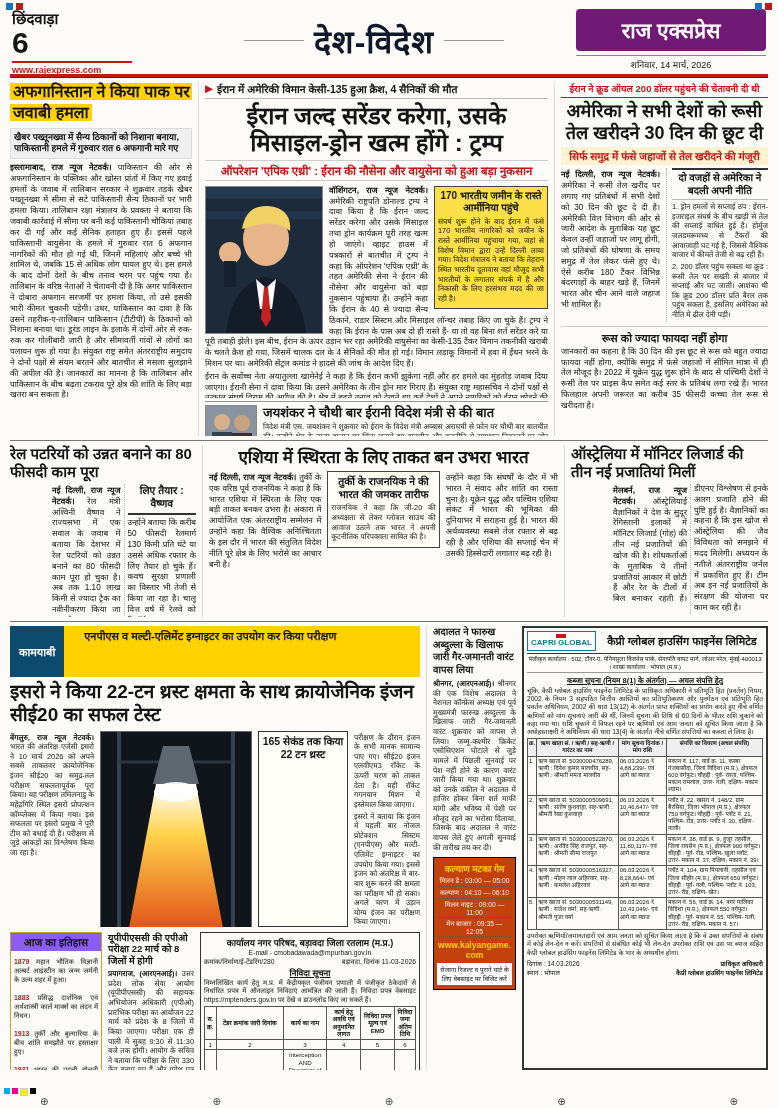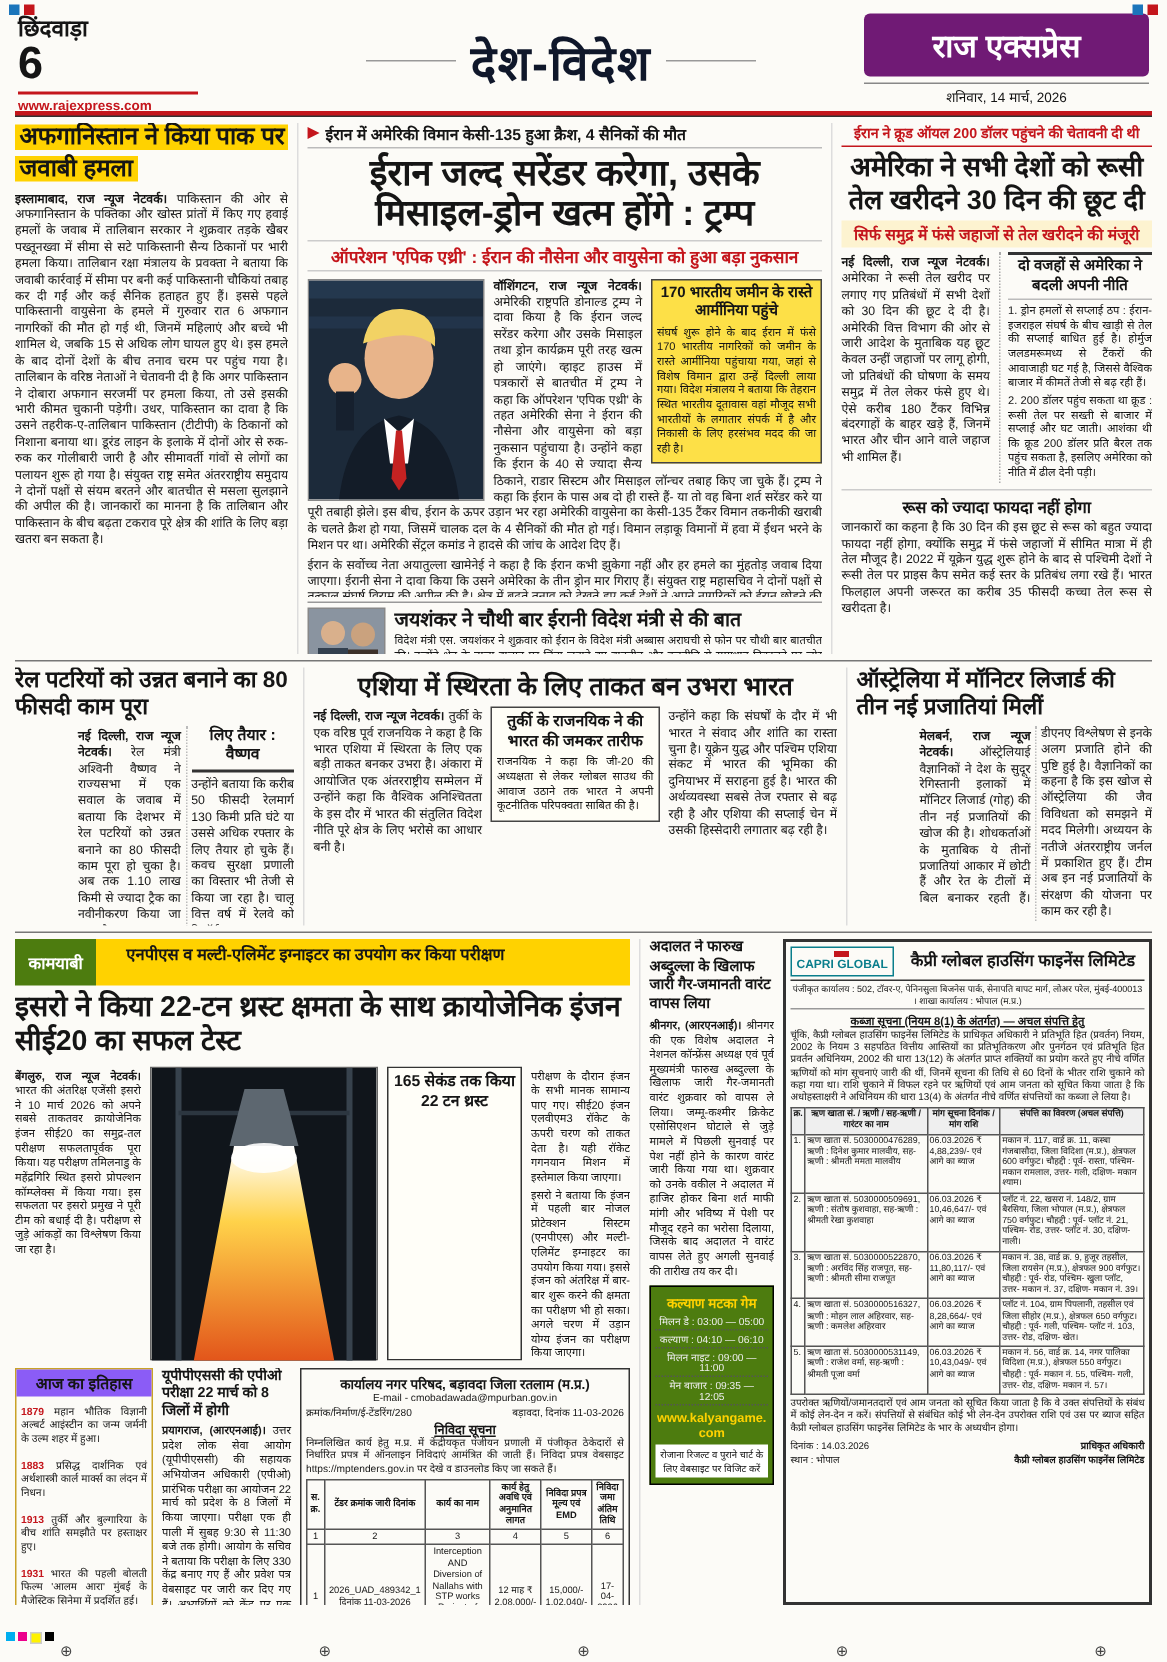--- a/index.html
+++ b/index.html
@@ -174,6 +174,7 @@
 
     <article class="afghan">
       <h2 class="hl-yellow"><span>अफगानिस्तान ने किया पाक पर जवाबी हमला</span></h2>
+      <div class="afghan-sub">खैबर पख्तूनख्वा में सैन्य ठिकानों को निशाना बनाया, पाकिस्तानी हमले में गुरुवार रात 6 अफगानी मारे गए</div>
       <p class="body-sm">
         <b class="dl">इस्लामाबाद, राज न्यूज नेटवर्क।</b>
         <span>पाकिस्तान की ओर से अफगानिस्तान के पक्तिका और खोस्त प्रांतों में किए गए हवाई हमलों के जवाब में तालिबान सरकार ने शुक्रवार तड़के खैबर पख्तूनख्वा में सीमा से सटे पाकिस्तानी सैन्य ठिकानों पर भारी हमला किया। तालिबान रक्षा मंत्रालय के प्रवक्ता ने बताया कि जवाबी कार्रवाई में सीमा पर बनी कई पाकिस्तानी चौकियां तबाह कर दी गईं और कई सैनिक हताहत हुए हैं। इससे पहले पाकिस्तानी वायुसेना के हमले में गुरुवार रात 6 अफगान नागरिकों की मौत हो गई थी, जिनमें महिलाएं और बच्चे भी शामिल थे, जबकि 15 से अधिक लोग घायल हुए थे। इस हमले के बाद दोनों देशों के बीच तनाव चरम पर पहुंच गया है। तालिबान के वरिष्ठ नेताओं ने चेतावनी दी है कि अगर पाकिस्तान ने दोबारा अफगान सरजमीं पर हमला किया, तो उसे इसकी भारी कीमत चुकानी पड़ेगी। उधर, पाकिस्तान का दावा है कि उसने तहरीक-ए-तालिबान पाकिस्तान (टीटीपी) के ठिकानों को निशाना बनाया था। डूरंड लाइन के इलाके में दोनों ओर से रुक-रुक कर गोलीबारी जारी है और सीमावर्ती गांवों से लोगों का पलायन शुरू हो गया है। संयुक्त राष्ट्र समेत अंतरराष्ट्रीय समुदाय ने दोनों पक्षों से संयम बरतने और बातचीत से मसला सुलझाने की अपील की है। जानकारों का मानना है कि तालिबान और पाकिस्तान के बीच बढ़ता टकराव पूरे क्षेत्र की शांति के लिए बड़ा खतरा बन सकता है।</span>

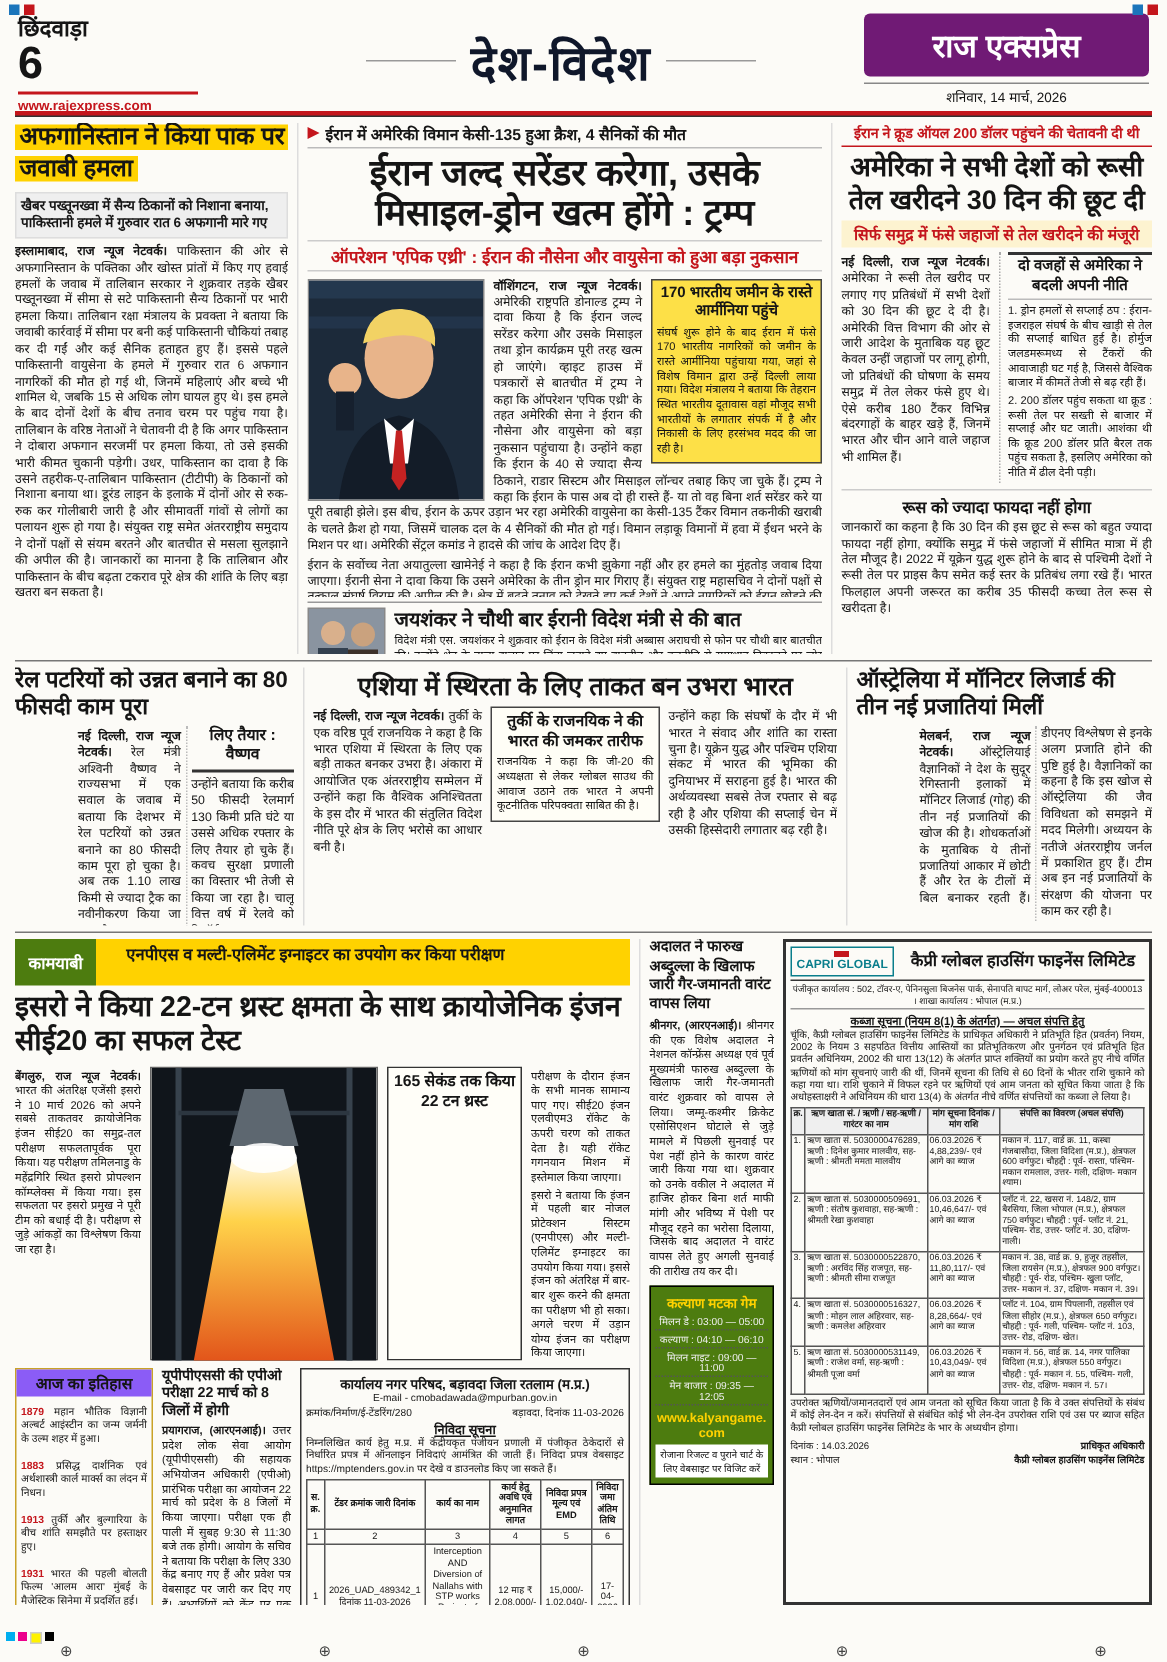--- a/index.html
+++ b/index.html
@@ -83,7 +83,7 @@
   .row3 { height:452px; }
   .r3-left { width:410px; overflow:hidden; }
   .kamyabi-strip { display:flex; align-items:stretch; }
-  .kamyabi-label { background:#4d7c0f; color:#fff; font-weight:bold; font-size:11px; padding:8px 9px; }
+  .kamyabi-label { background:#0c4a6e; color:#fff; font-weight:bold; font-size:11px; padding:18px 9px; }
   .kamyabi-strap { background:#ffd200; flex:1; font-weight:bold; font-size:11px; padding:2px 20px; }
   .isro-headline { font-size:19px; font-weight:bold; line-height:1.2; margin:4px 0; }
   .isro-media { display:flex; gap:6px; height:196px; overflow:hidden; }

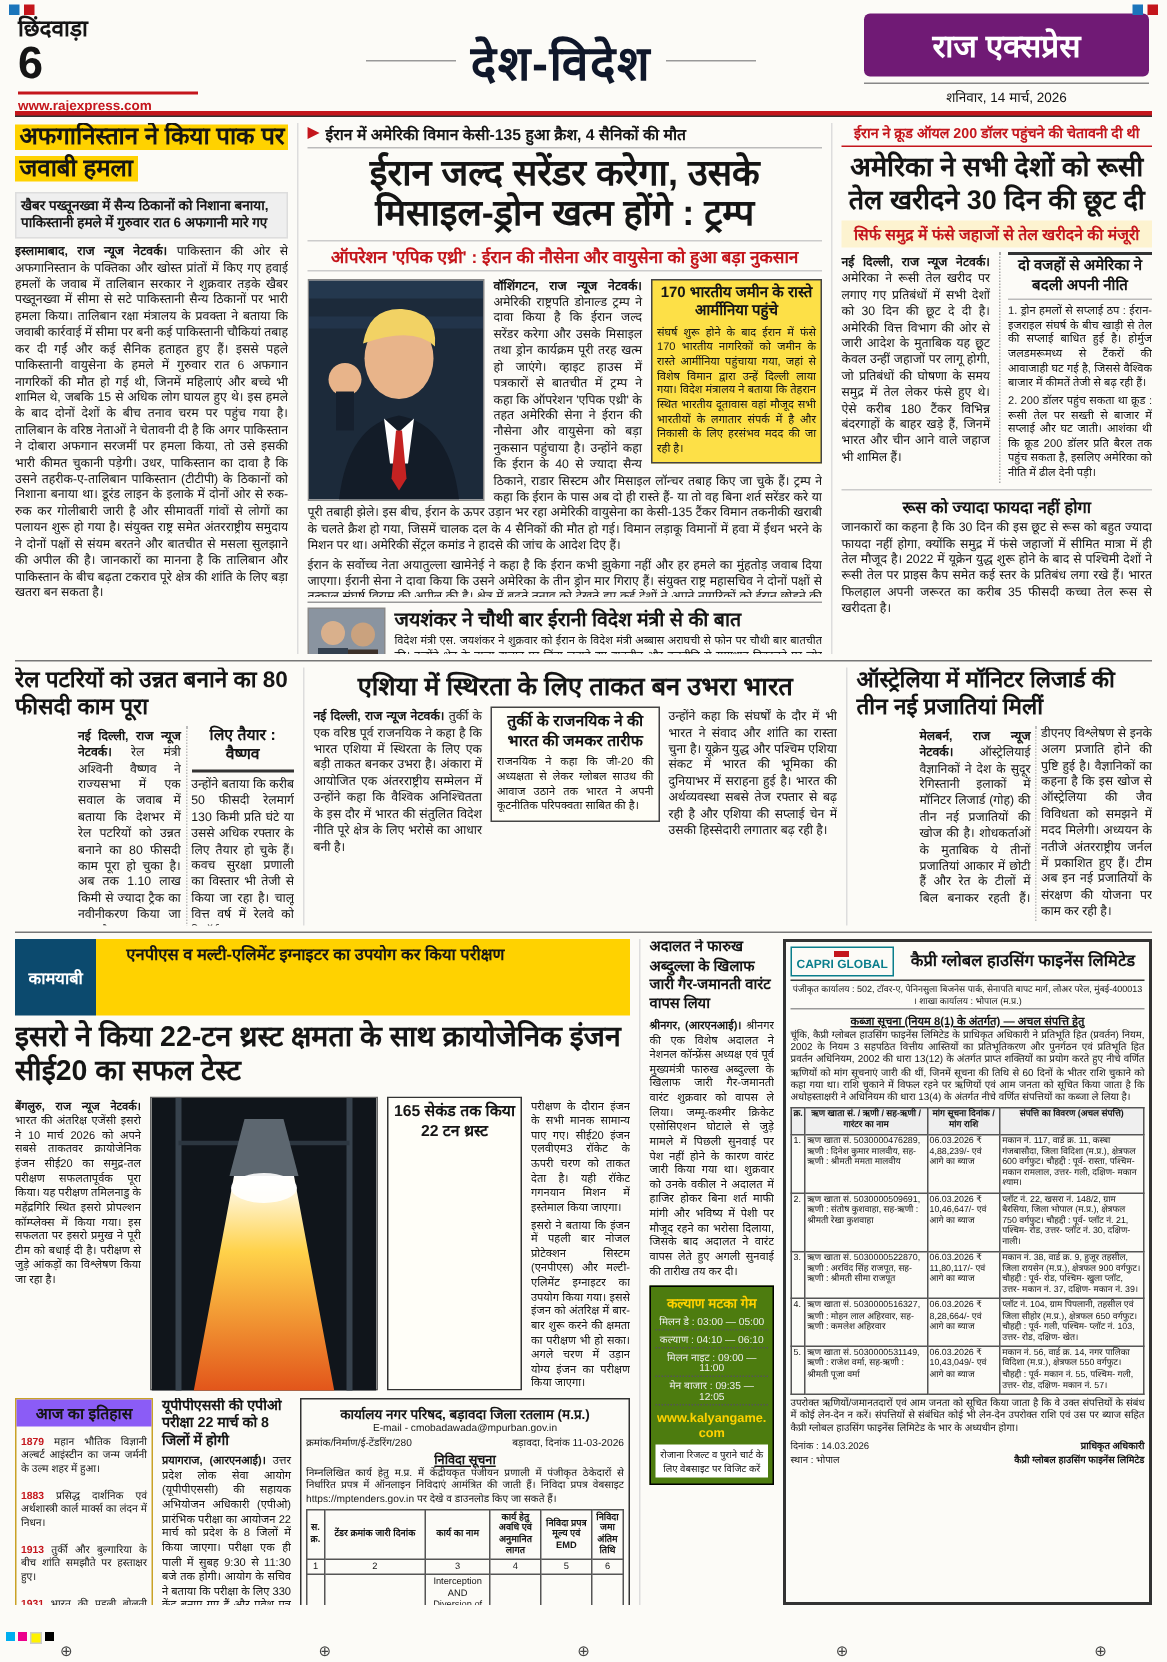--- a/index.html
+++ b/index.html
@@ -109,7 +109,7 @@
 
   .r3-mid { width:90px; overflow:hidden; }
   .farooq h4 { margin:0 0 2px; font-size:9.8px; line-height:1.3; }
-  .kalyan { background:#4d7c0f; color:#eee; text-align:center; padding:4px 3px; margin-top:5px; border:1px solid #000; }
+  .kalyan { background:#c2410c; color:#eee; text-align:center; padding:4px 3px; margin-top:5px; border:1px solid #000; }
   .kalyan-title { color:#ffd200; font-weight:bold; font-size:9px; }
   .kalyan-row { font-size:6.8px; border-bottom:1px dotted #555; padding:1px 0; }
   .kalyan-site { color:#ffd200; font-weight:bold; font-size:8.5px; margin-top:3px; word-break:break-all; }

